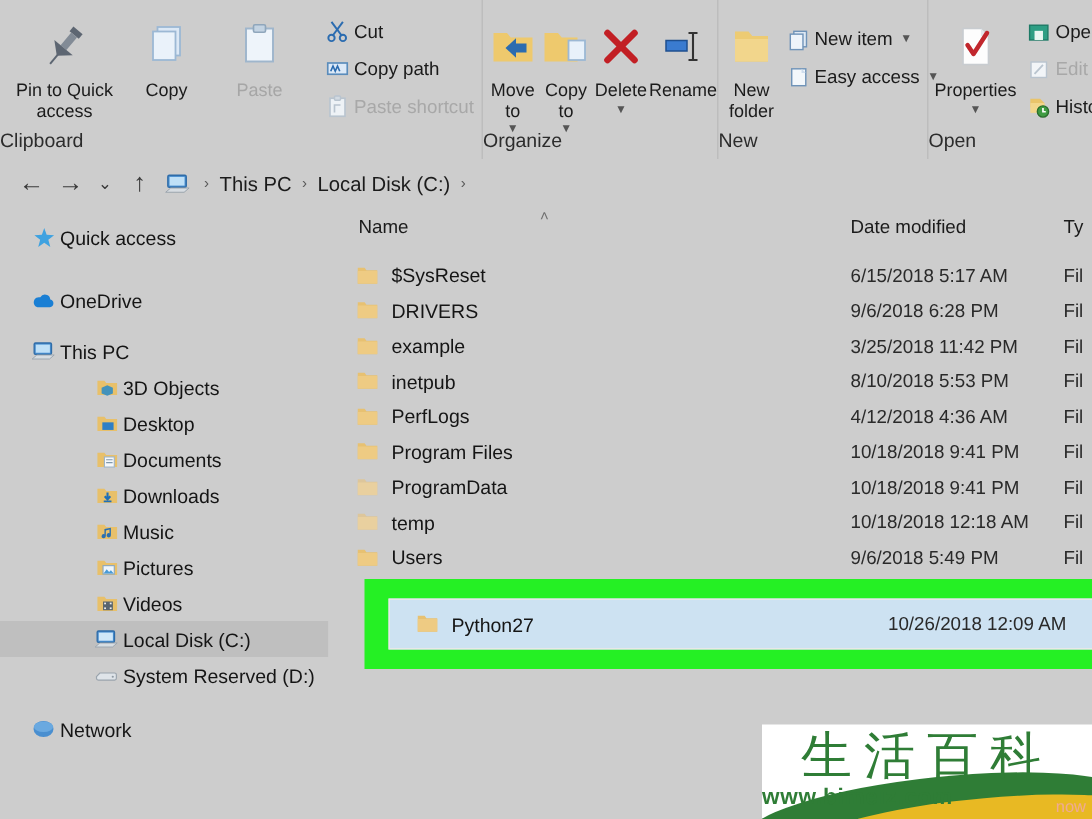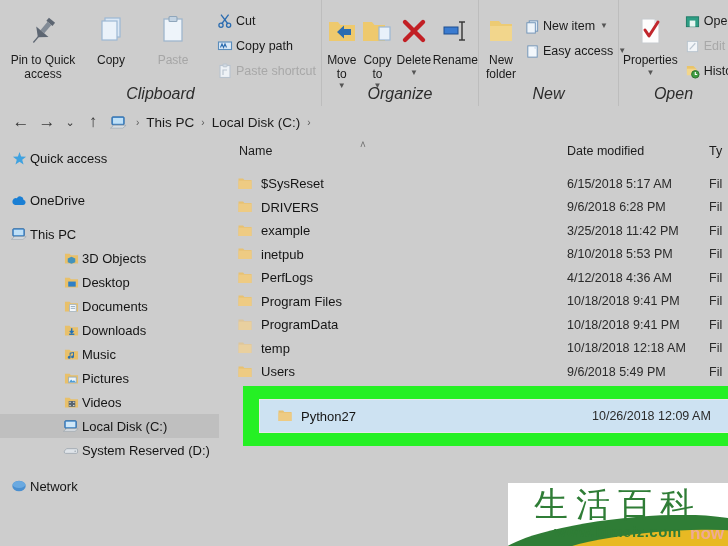--- a/index.html
+++ b/index.html
@@ -46,13 +46,11 @@
     height: 86px;
   }
   .rgroup-title {
-    font-size: 16px;
+    font-size: 13px;
     color: #2c2c2c;
-    text-align: center;
     padding-bottom: 5px;
     height: 20px;
     line-height: 15px;
-    font-style: italic;
   }
 
   

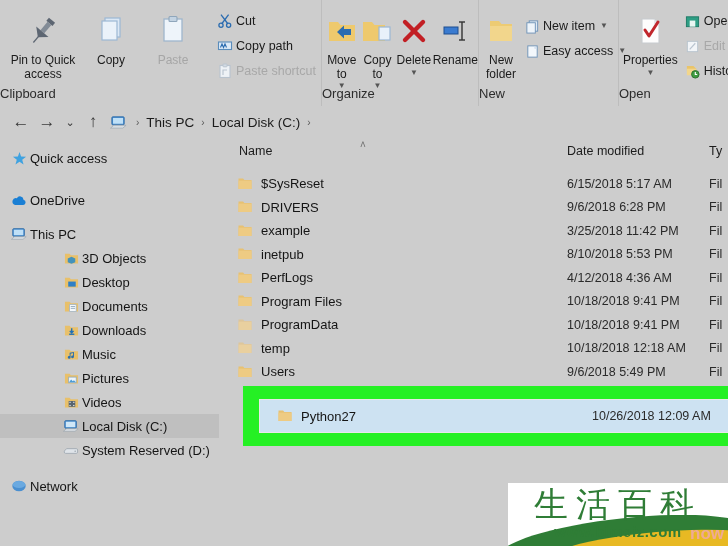--- a/index.html
+++ b/index.html
@@ -130,7 +130,7 @@
   }
   .navitem .ni { width: 22px; height: 18px; display:flex; align-items:center; justify-content:center; flex:none; }
   .navitem.sel { background: #bfbfbf; }
-  .lvl0 { padding-left: 8px; }
+  .lvl0 { padding-left: 18px; }
   .lvl1 { padding-left: 60px; }
   .navgap { height: 2px; }
 

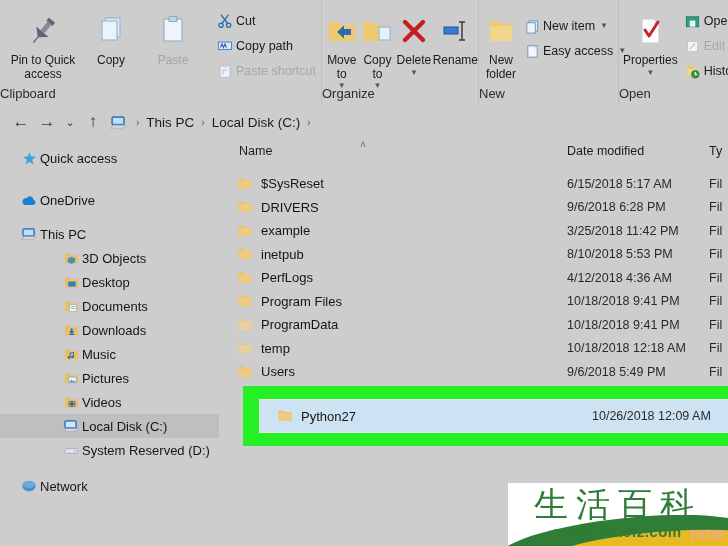--- a/index.html
+++ b/index.html
@@ -225,7 +225,7 @@
   .wm-url {
     position: absolute; left: 0; top: 40px;
     width: 220px;
-    text-align: center;
+    text-align: left;
     font-family: "Liberation Sans", sans-serif;
     font-size: 15px;
     font-weight: bold;

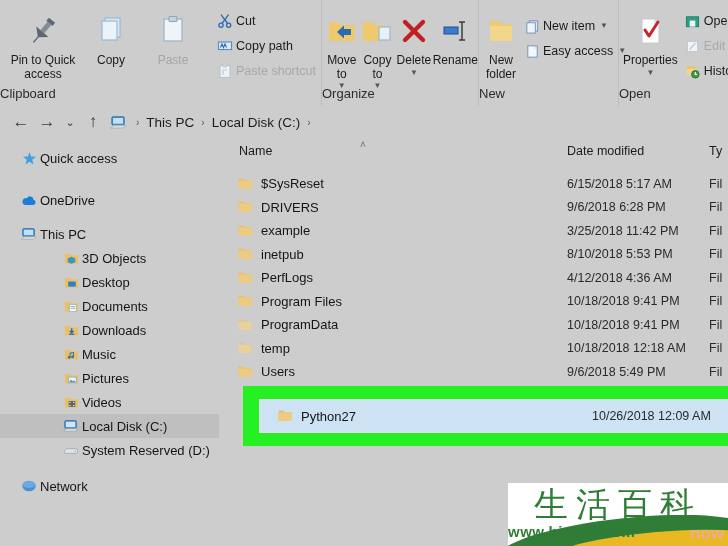--- a/index.html
+++ b/index.html
@@ -248,7 +248,7 @@
   }
   .wm-ghost {
     position: absolute; right: 4px; bottom: 2px;
-    font-size: 17px; color: #f1a8a8; font-weight: bold;
+    font-size: 11px; color: #f1a8a8; font-weight: normal;
     opacity: .85;
   }
 </style>

